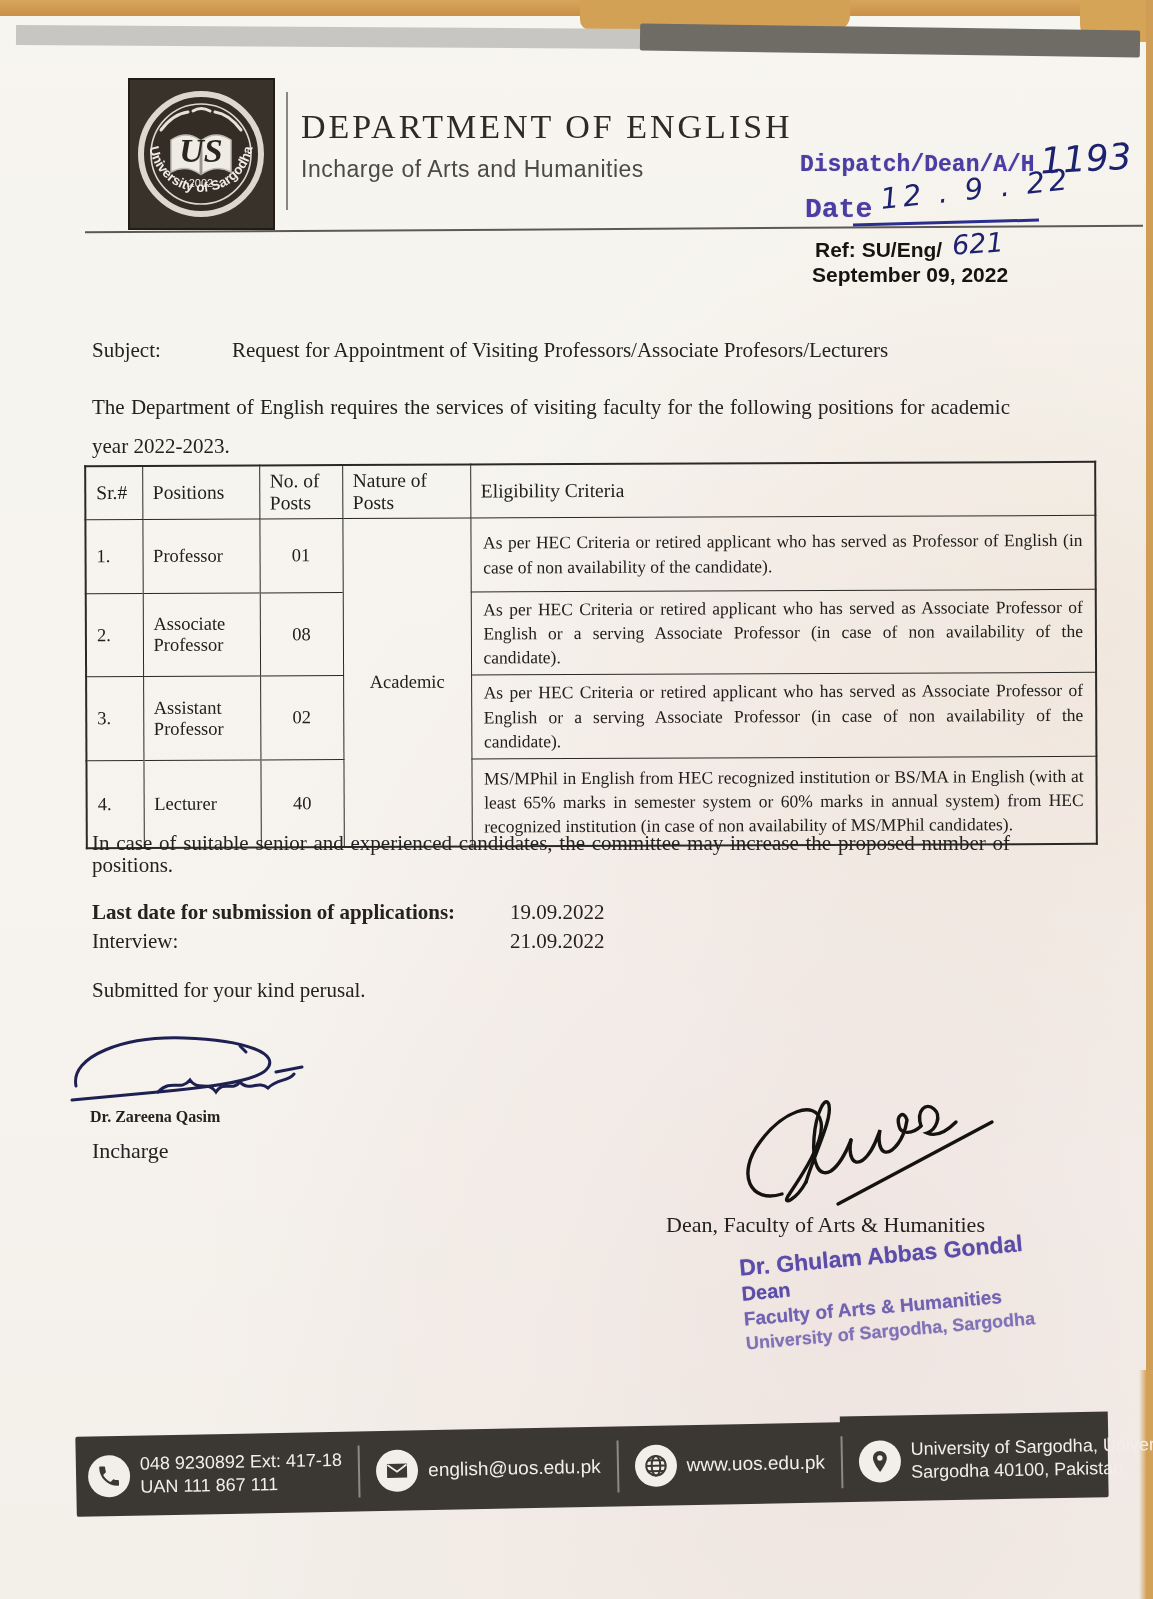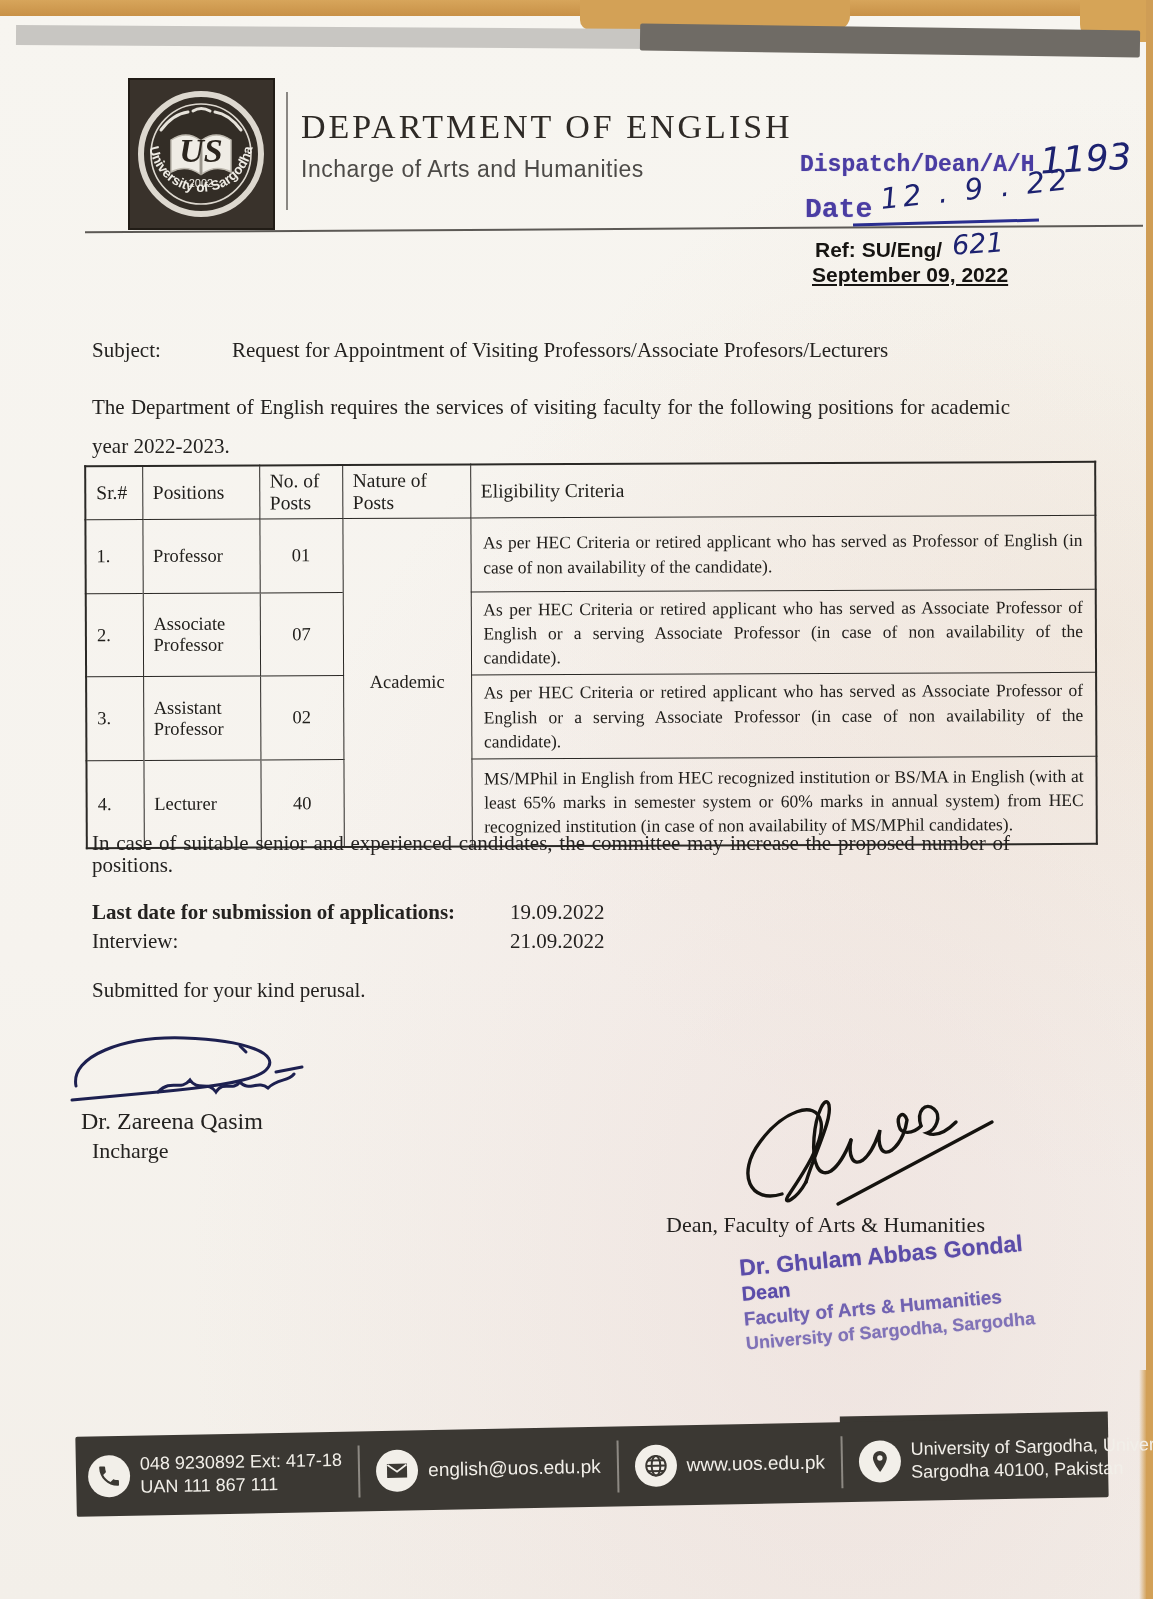--- a/index.html
+++ b/index.html
@@ -35,7 +35,7 @@
   .refline{font-family:"Liberation Sans",sans-serif;font-weight:600;color:#161411;}
   .ref{left:815px;top:238px;font-size:21px;}
   .hw-ref{left:952px;top:228px;font-size:27px;transform:rotate(-4deg);}
-  .sepdate{left:812px;top:263px;font-size:21px;text-decoration:underline;}
+  .sepdate{left:812px;top:263px;font-size:21px;}
   
   .subject-label{left:92px;top:338px;font-size:21px;}
   .subject-text{left:232px;top:338px;font-size:21px;}

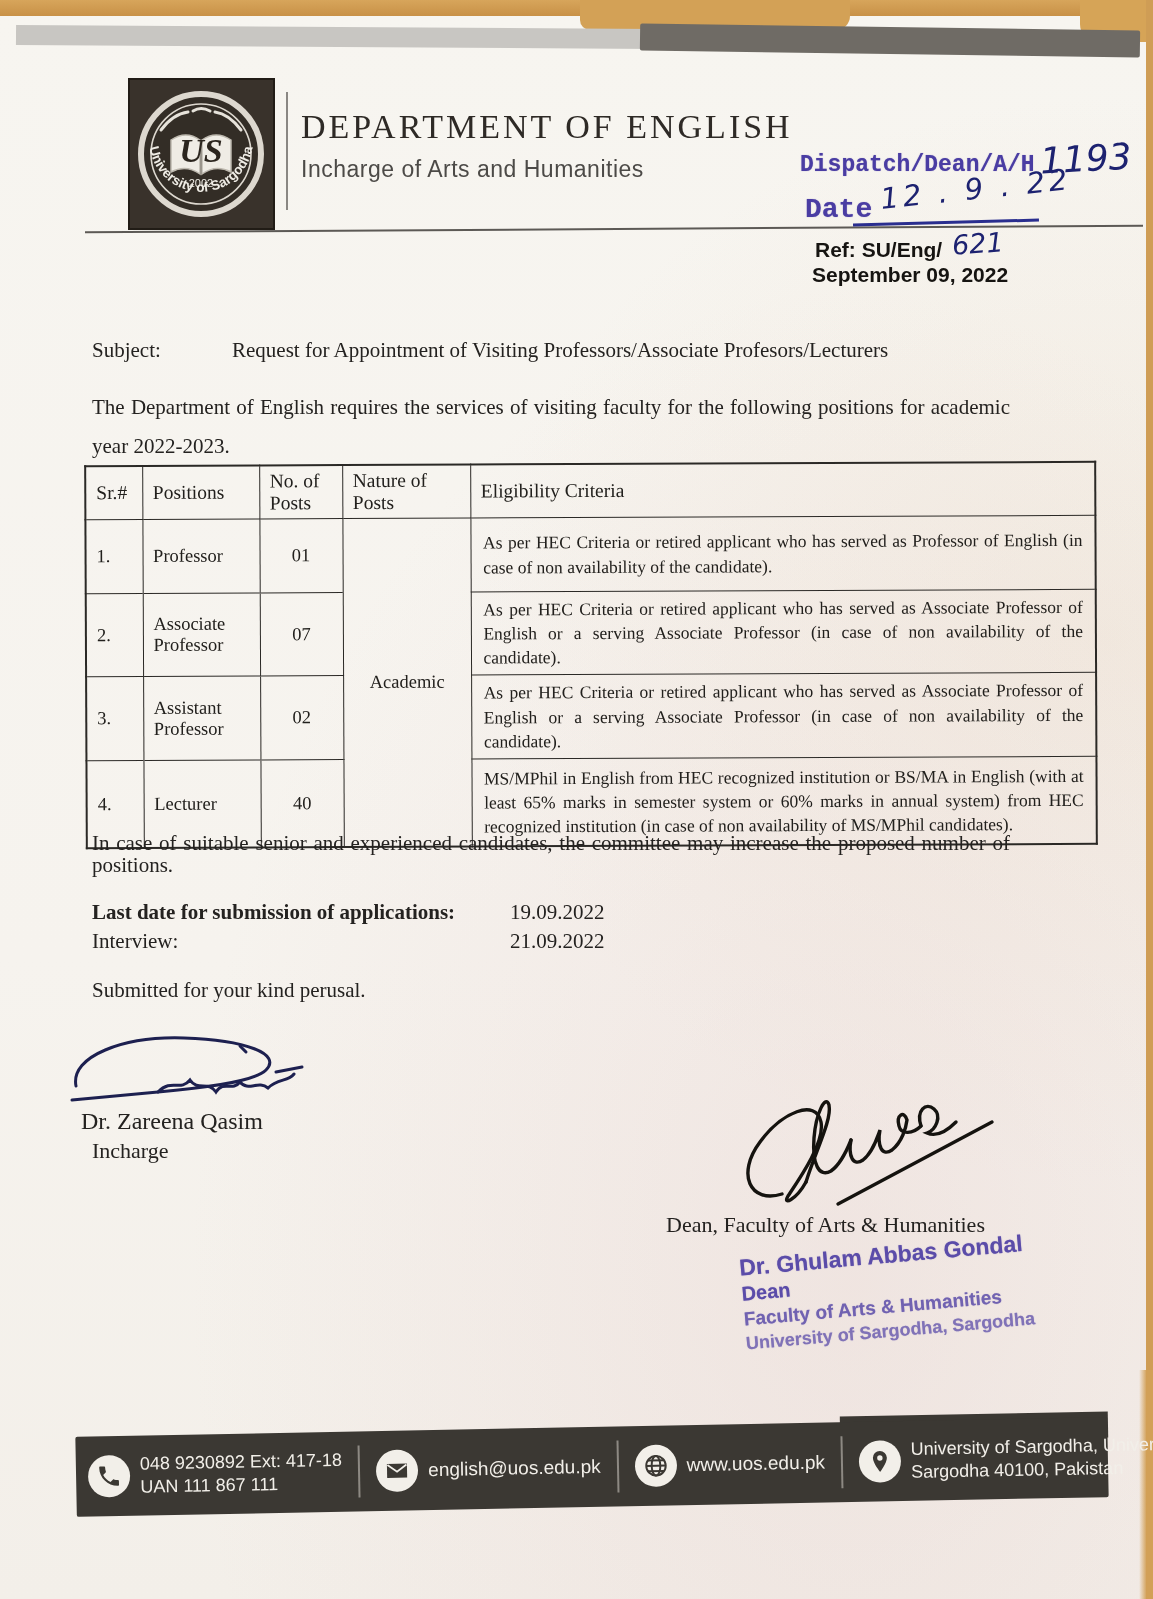--- a/index.html
+++ b/index.html
@@ -159,7 +159,7 @@
     <tr style="height:76px">
       <td class="dash">2.</td>
       <td class="dash">Associate Professor</td>
-      <td class="dash c">07</td>
+      <td class="dash c">08</td>
       <td class="crit">As per HEC Criteria or retired applicant who has served as Associate Professor of English or a serving Associate Professor (in case of non availability of the candidate).</td>
     </tr>
     <tr style="height:62px">

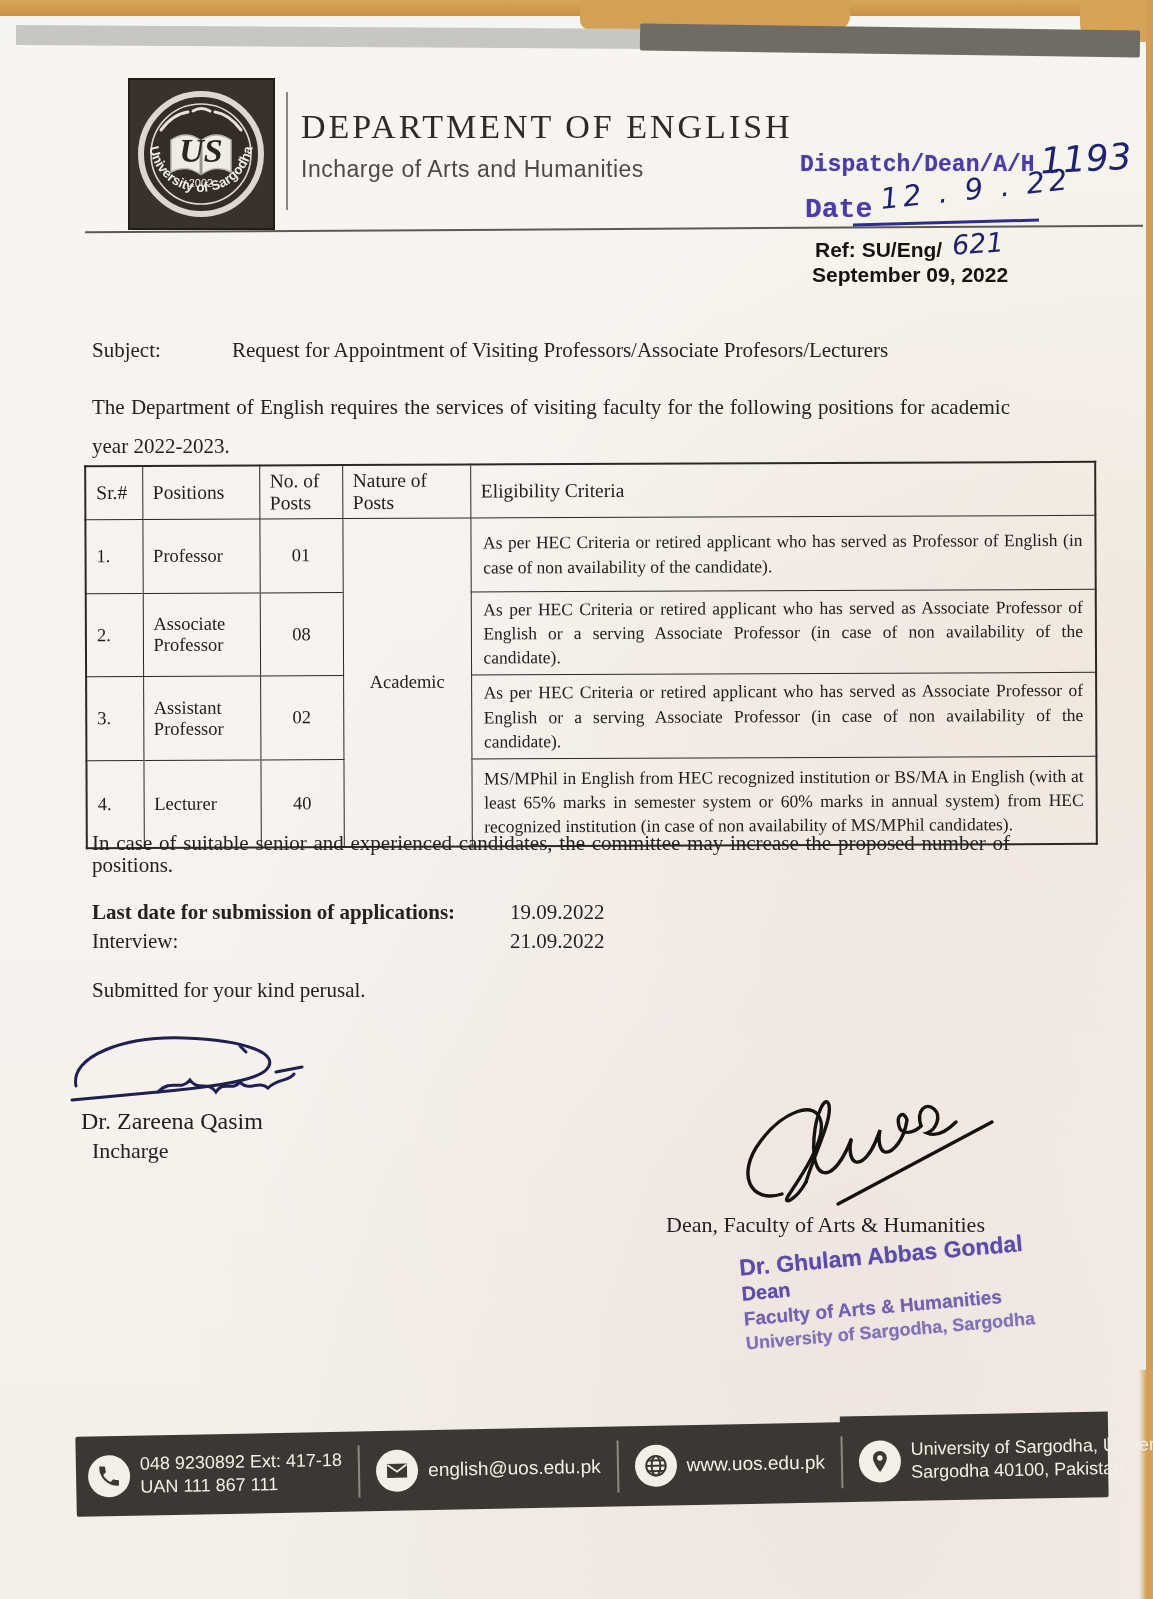--- a/index.html
+++ b/index.html
@@ -60,7 +60,7 @@
   .closing{left:92px;top:978px;font-size:21px;}
   
   .sig1{left:62px;top:1028px;}
-  .name1{left:81px;top:1108px;font-size:24px;}
+  .name1{left:90px;top:1108px;font-size:16px;font-weight:bold;}
   .title1{left:92px;top:1138px;font-size:22px;}
   .sig2{left:720px;top:1082px;}
   .dean-line{left:666px;top:1212px;font-size:22px;}

